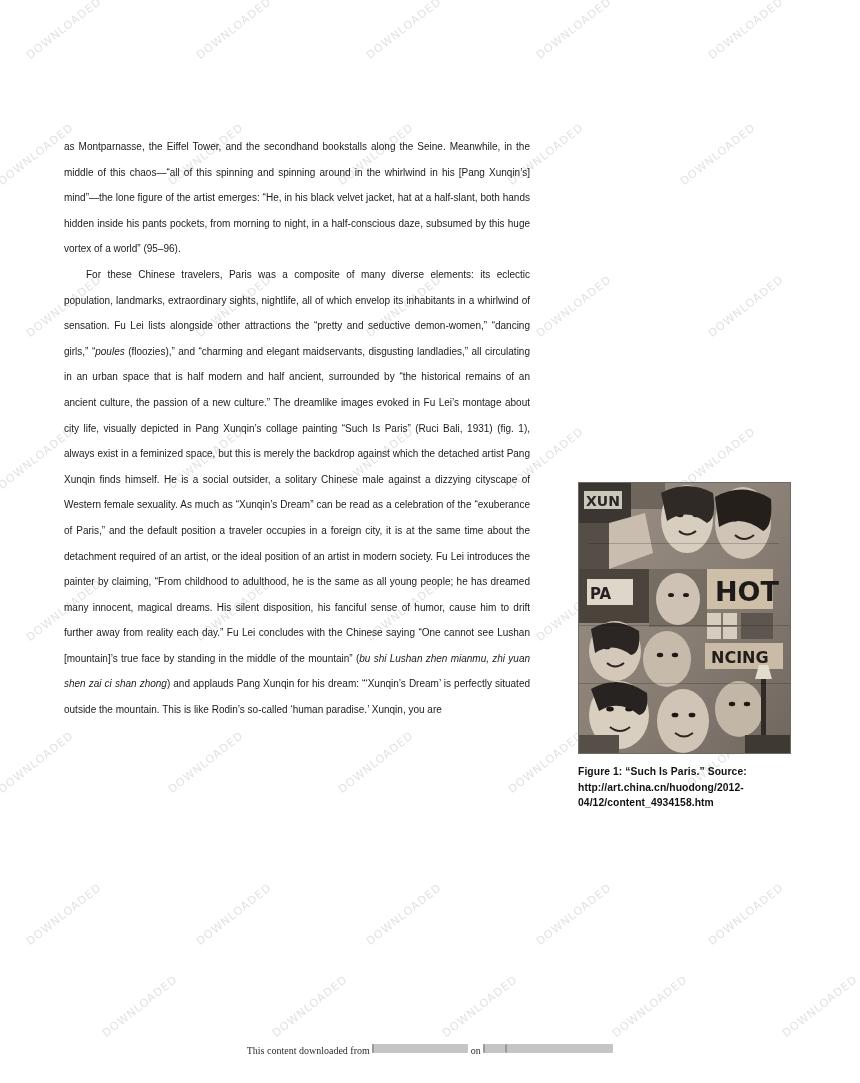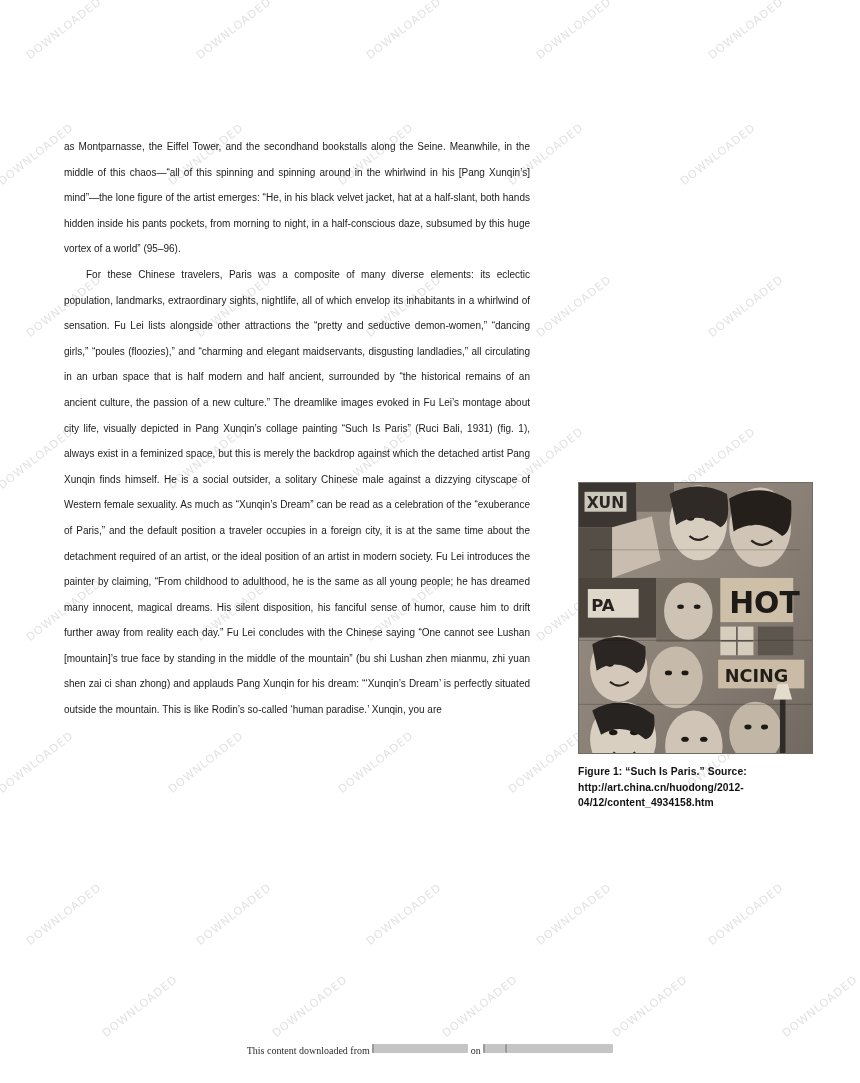--- a/index.html
+++ b/index.html
@@ -58,7 +58,7 @@
   .article-body p.indent {
     text-indent: 22px;
   }
-  .it { }
+  .it { font-style: italic; }
 
   
   .figure-block {

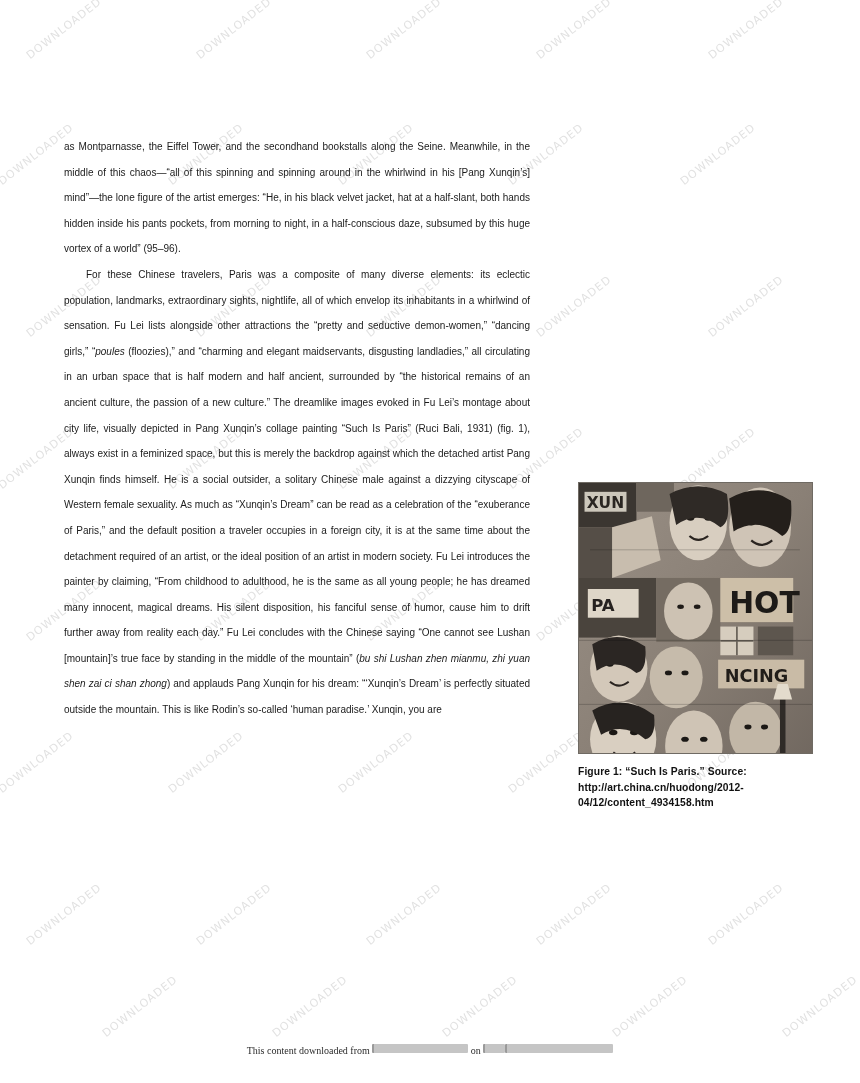--- a/index.html
+++ b/index.html
@@ -74,7 +74,6 @@
     overflow: hidden;
     background: #8d8378;
     border: 1px solid #6f6a63;
-    padding-left: 22px;
   }
   .fig-canvas {
     position: absolute;

